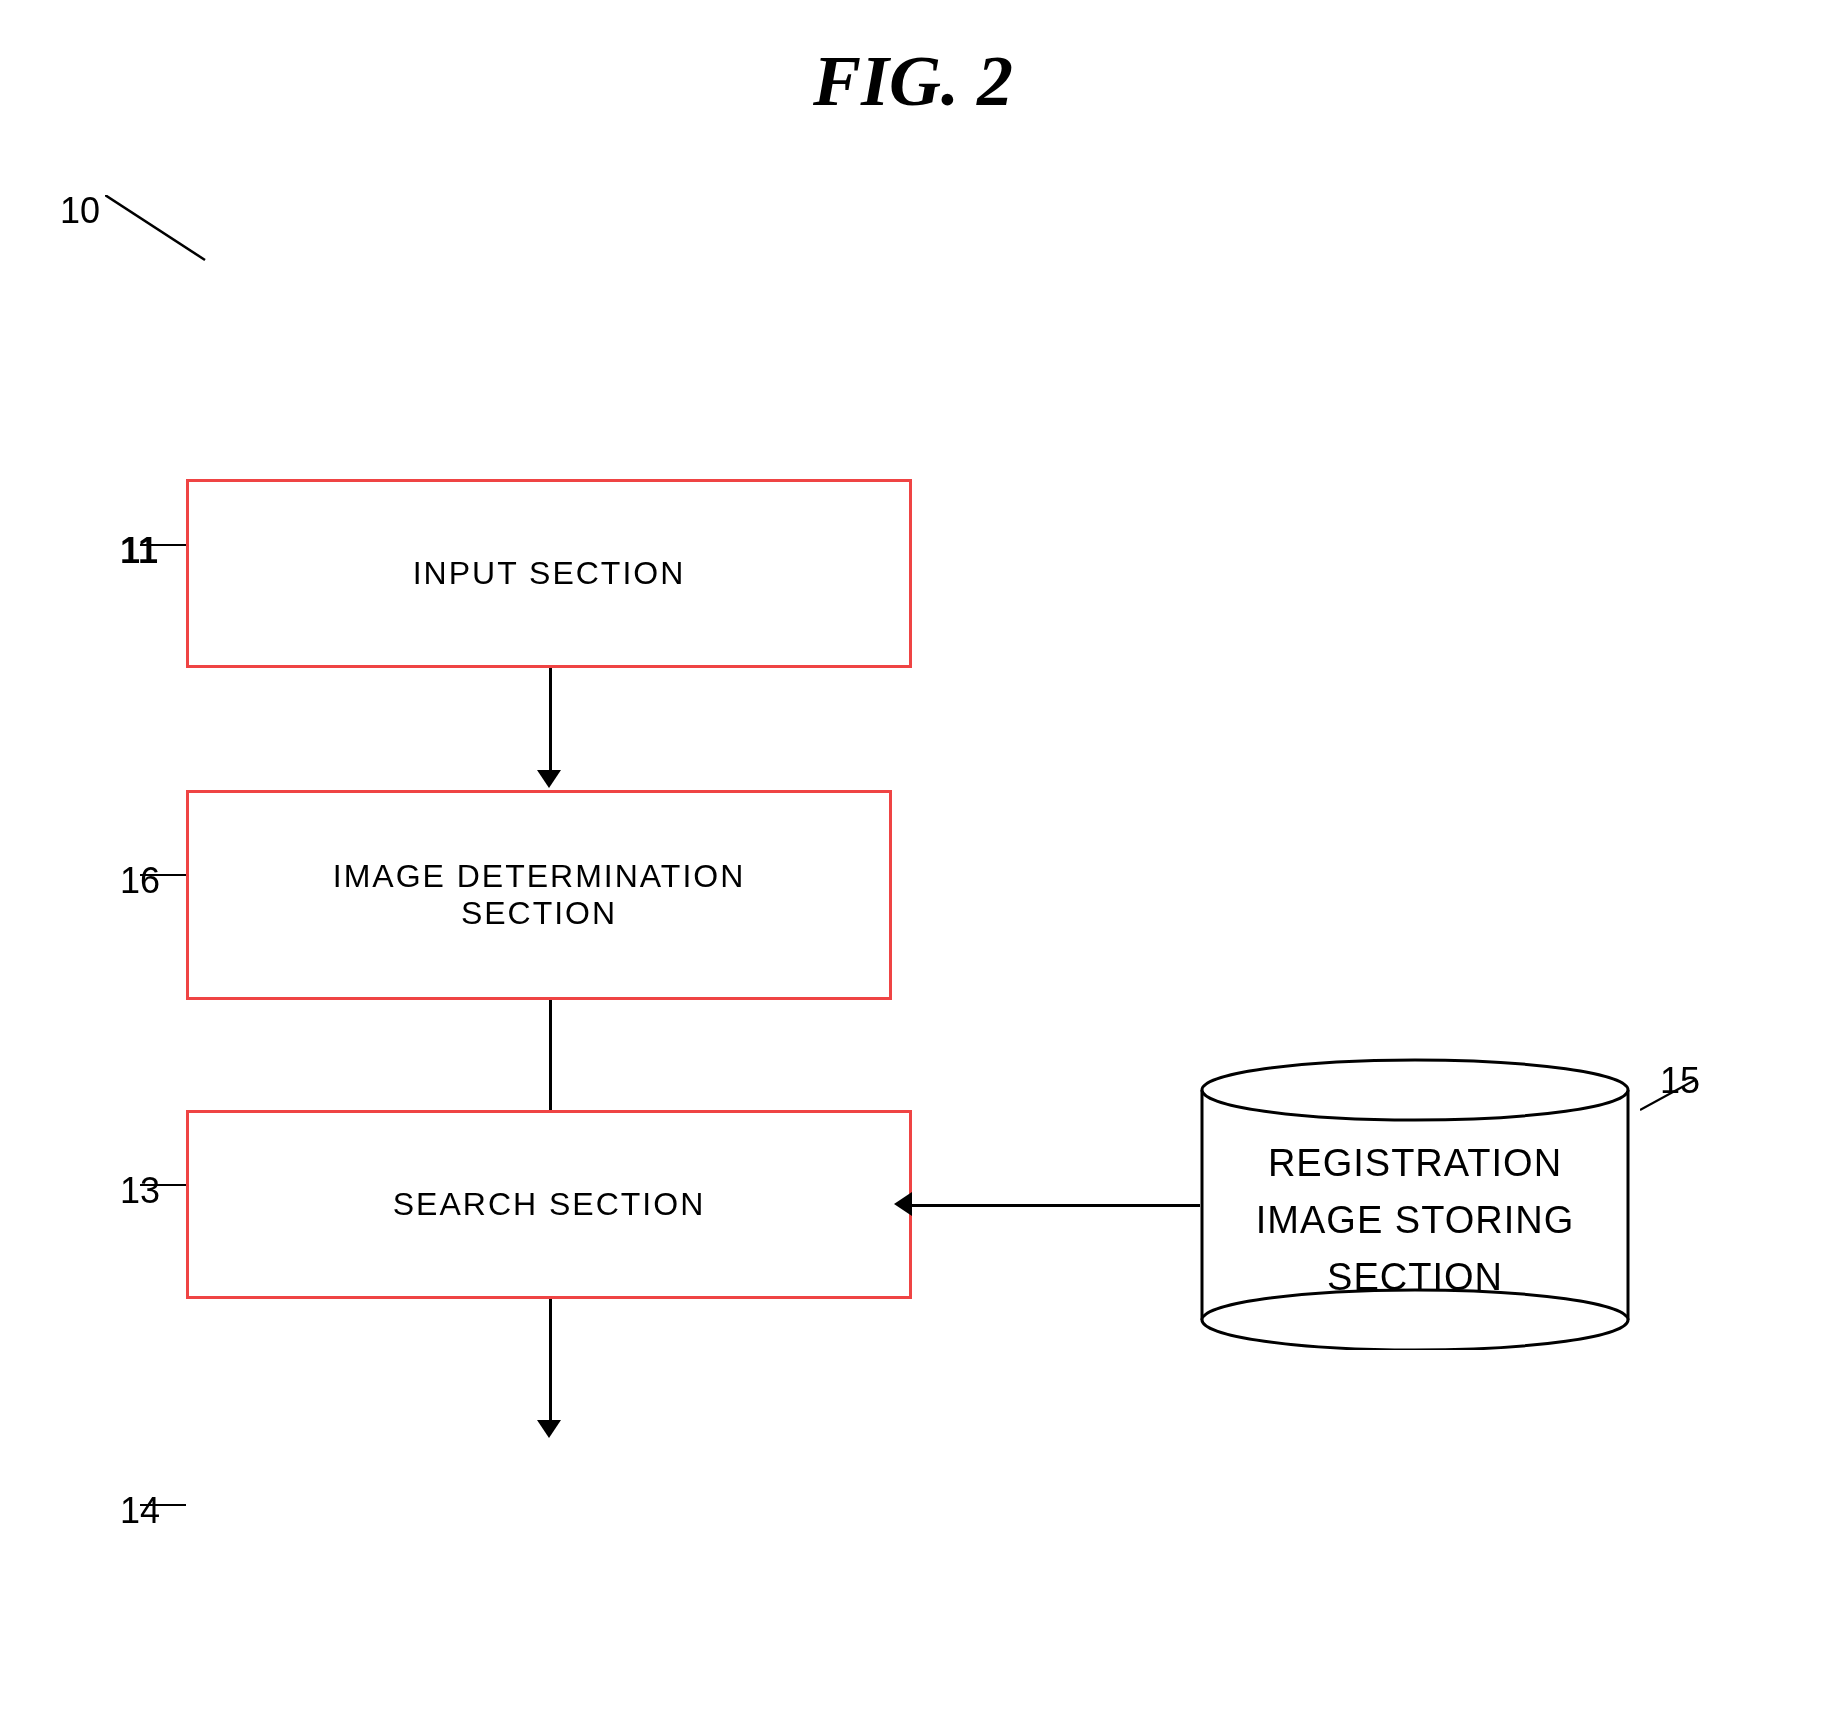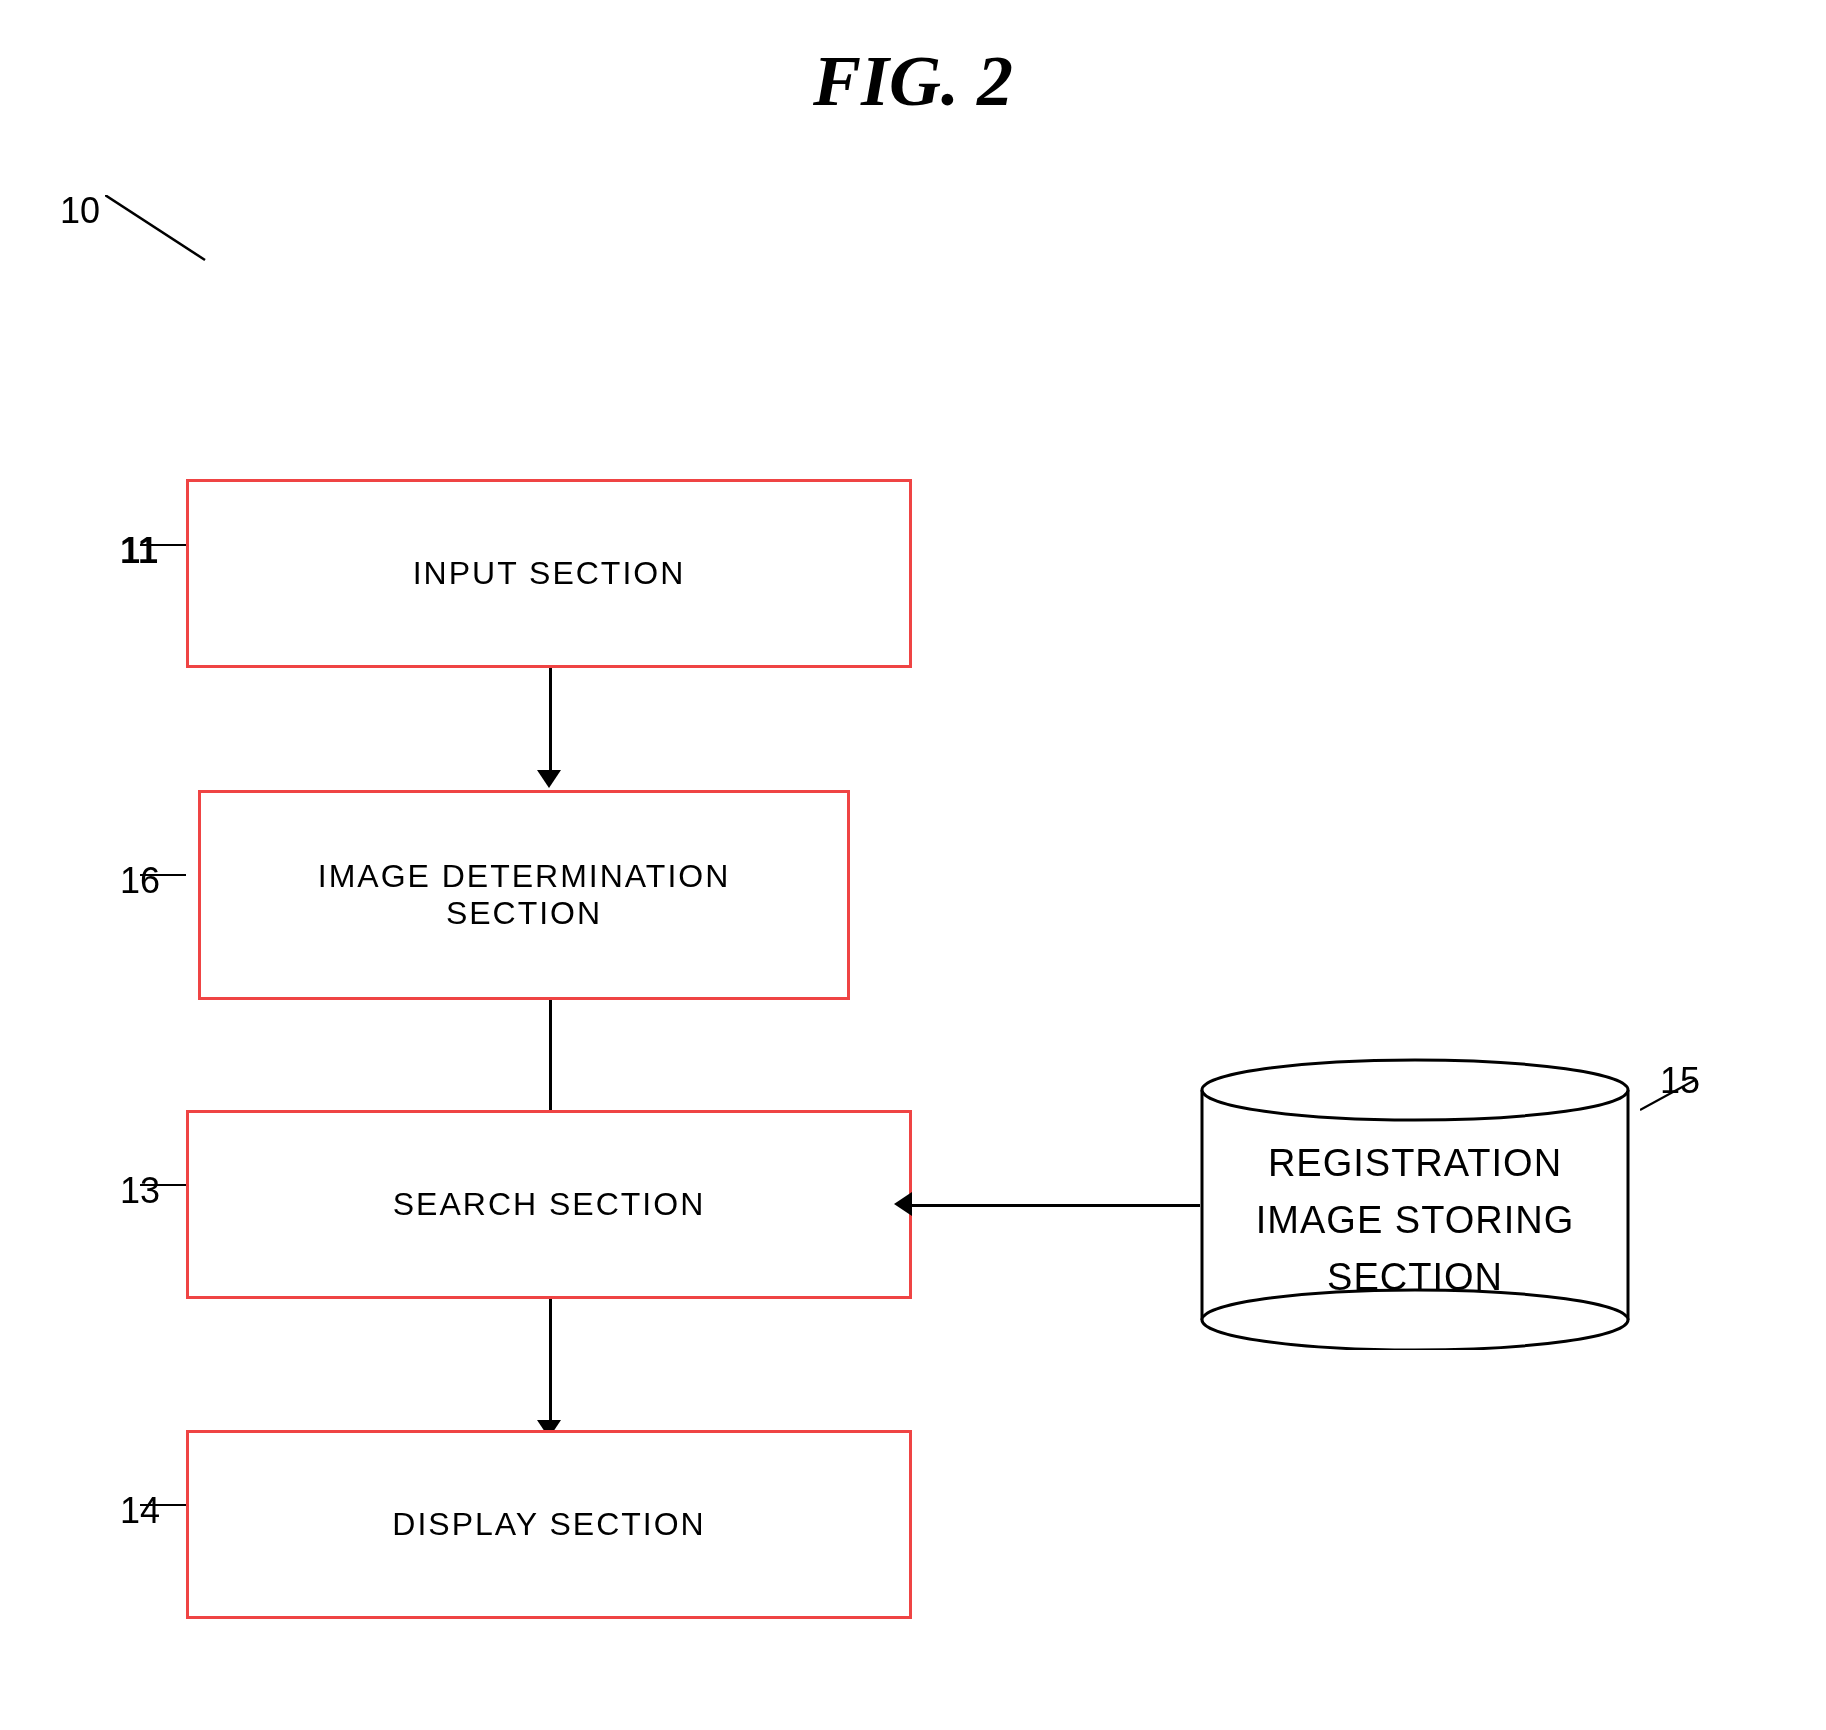--- a/index.html
+++ b/index.html
@@ -65,9 +65,8 @@
     .block-image-det {
       left: 186px;
       top: 790px;
-      width: 652px;
+      width: 706px;
       height: 210px;
-      margin-left: 12px;
     }
 
     

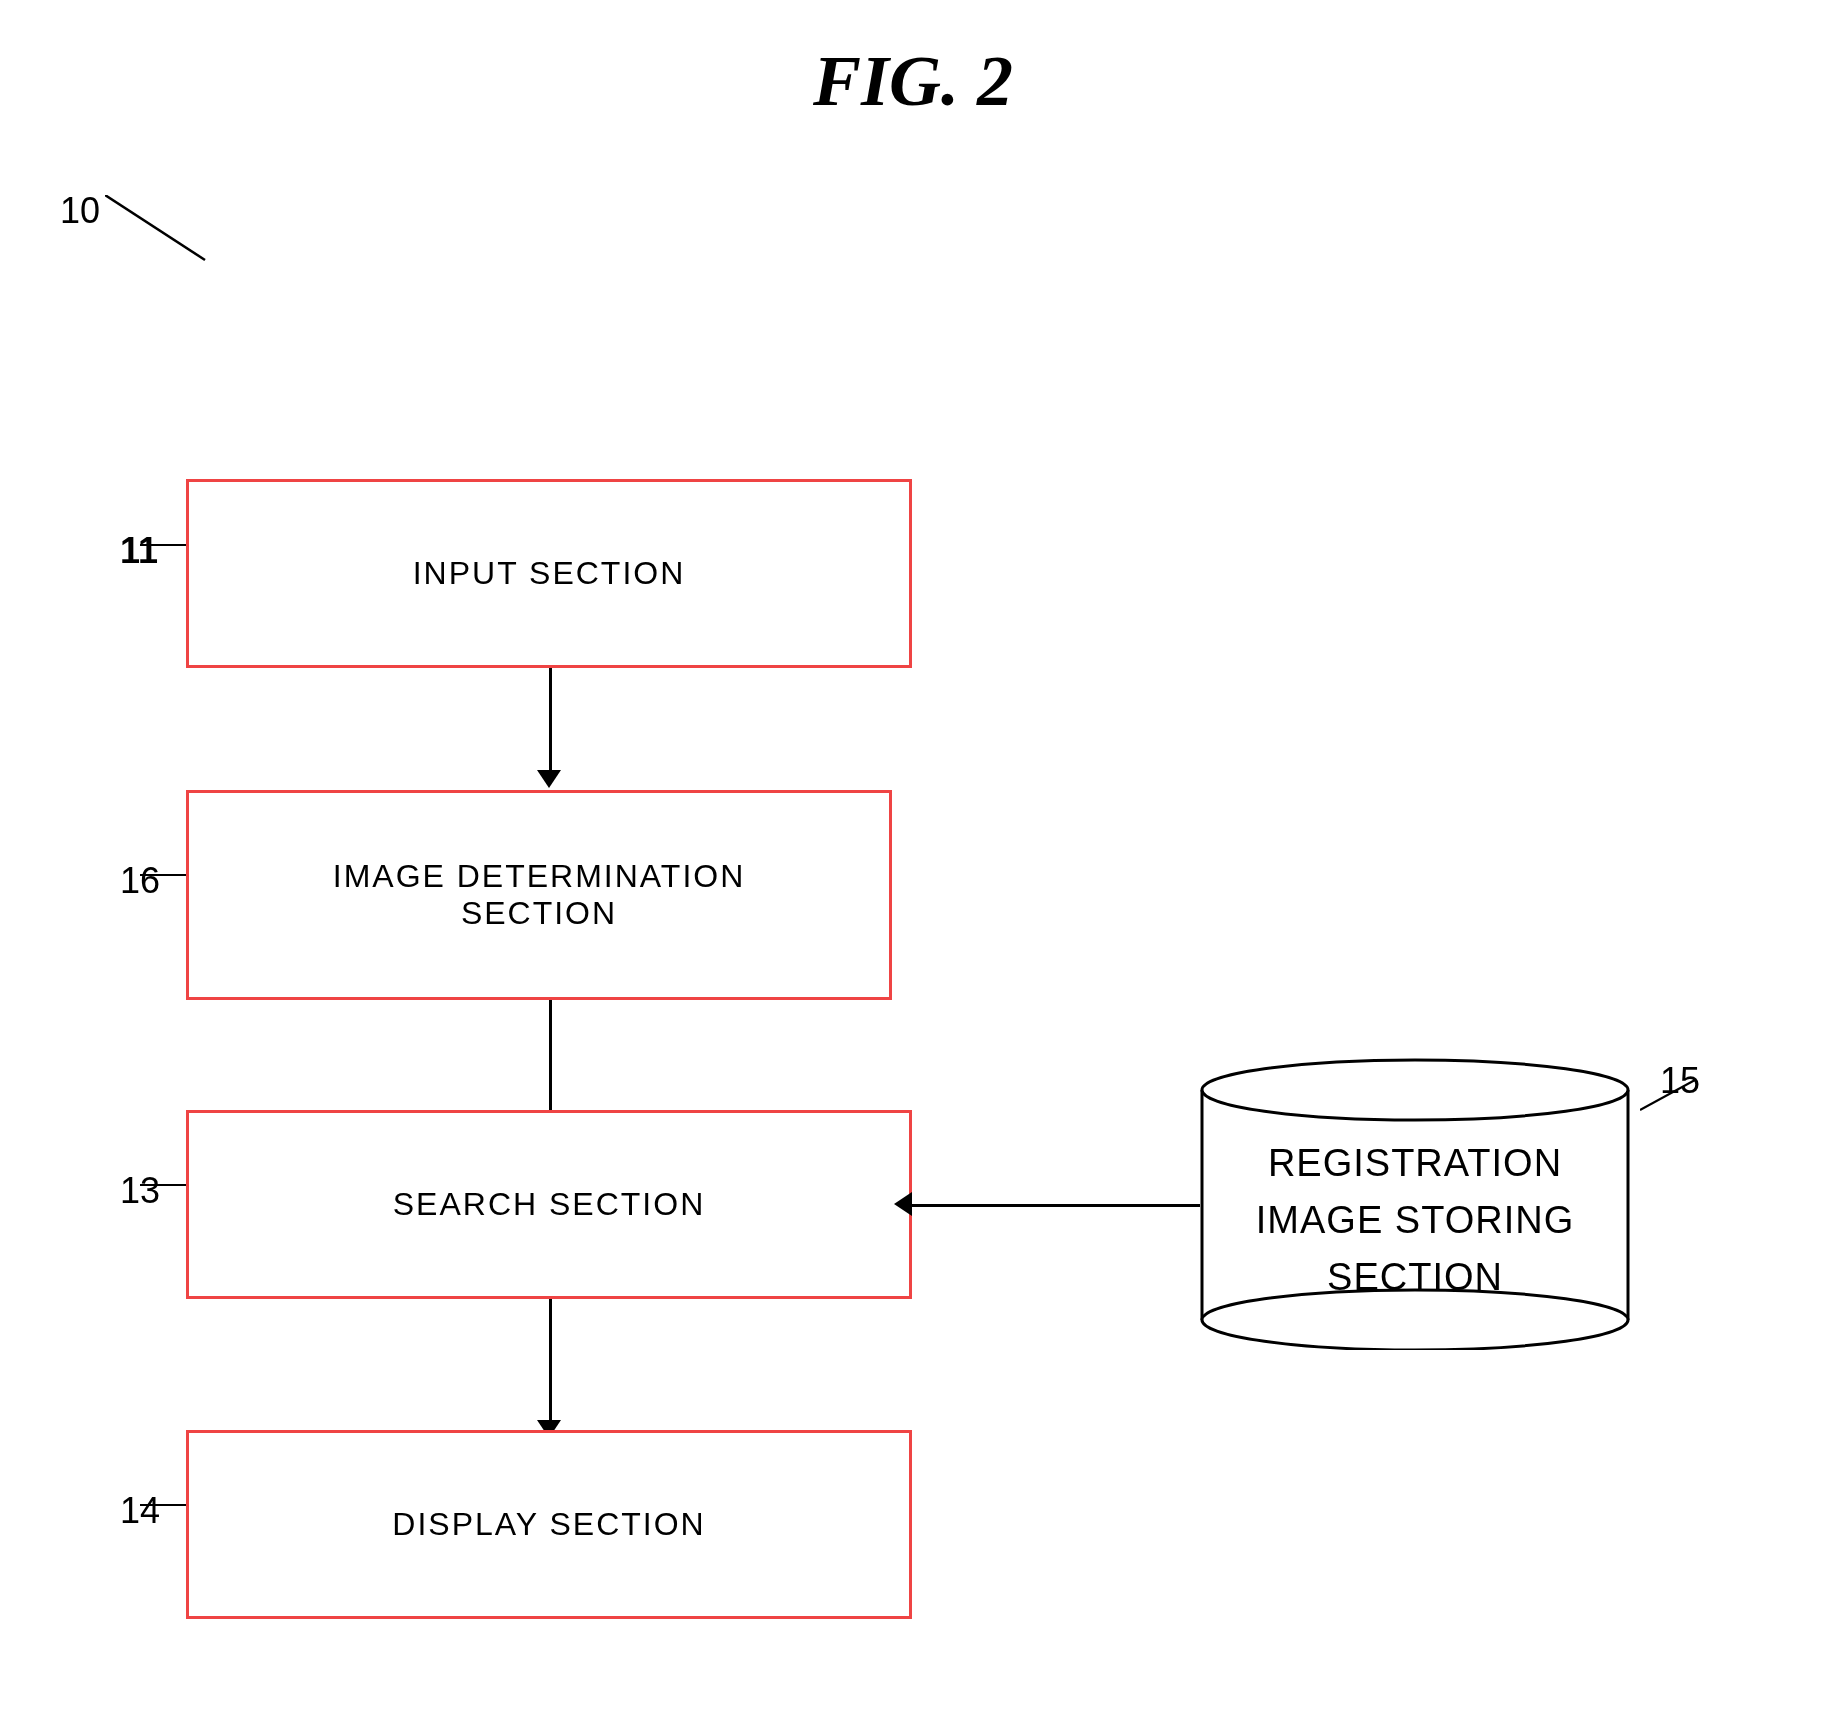--- a/index.html
+++ b/index.html
@@ -190,9 +190,6 @@
   <div class="connector" style="width:3px;height:128px;left:549px;top:1299px;"></div>
   <div class="arrow-down" style="left:537px;top:1420px;"></div>
 
-  <div class="block block-display">
-    <span>DISPLAY SECTION</span>
-  </div>
   <div class="ref-label" style="top:1490px;left:120px;">14</div>
   <svg style="position:absolute;top:1490px;left:140px;" width="55" height="30">
     <line x1="0" y1="15" x2="46" y2="15" stroke="#000" stroke-width="2"></line>

